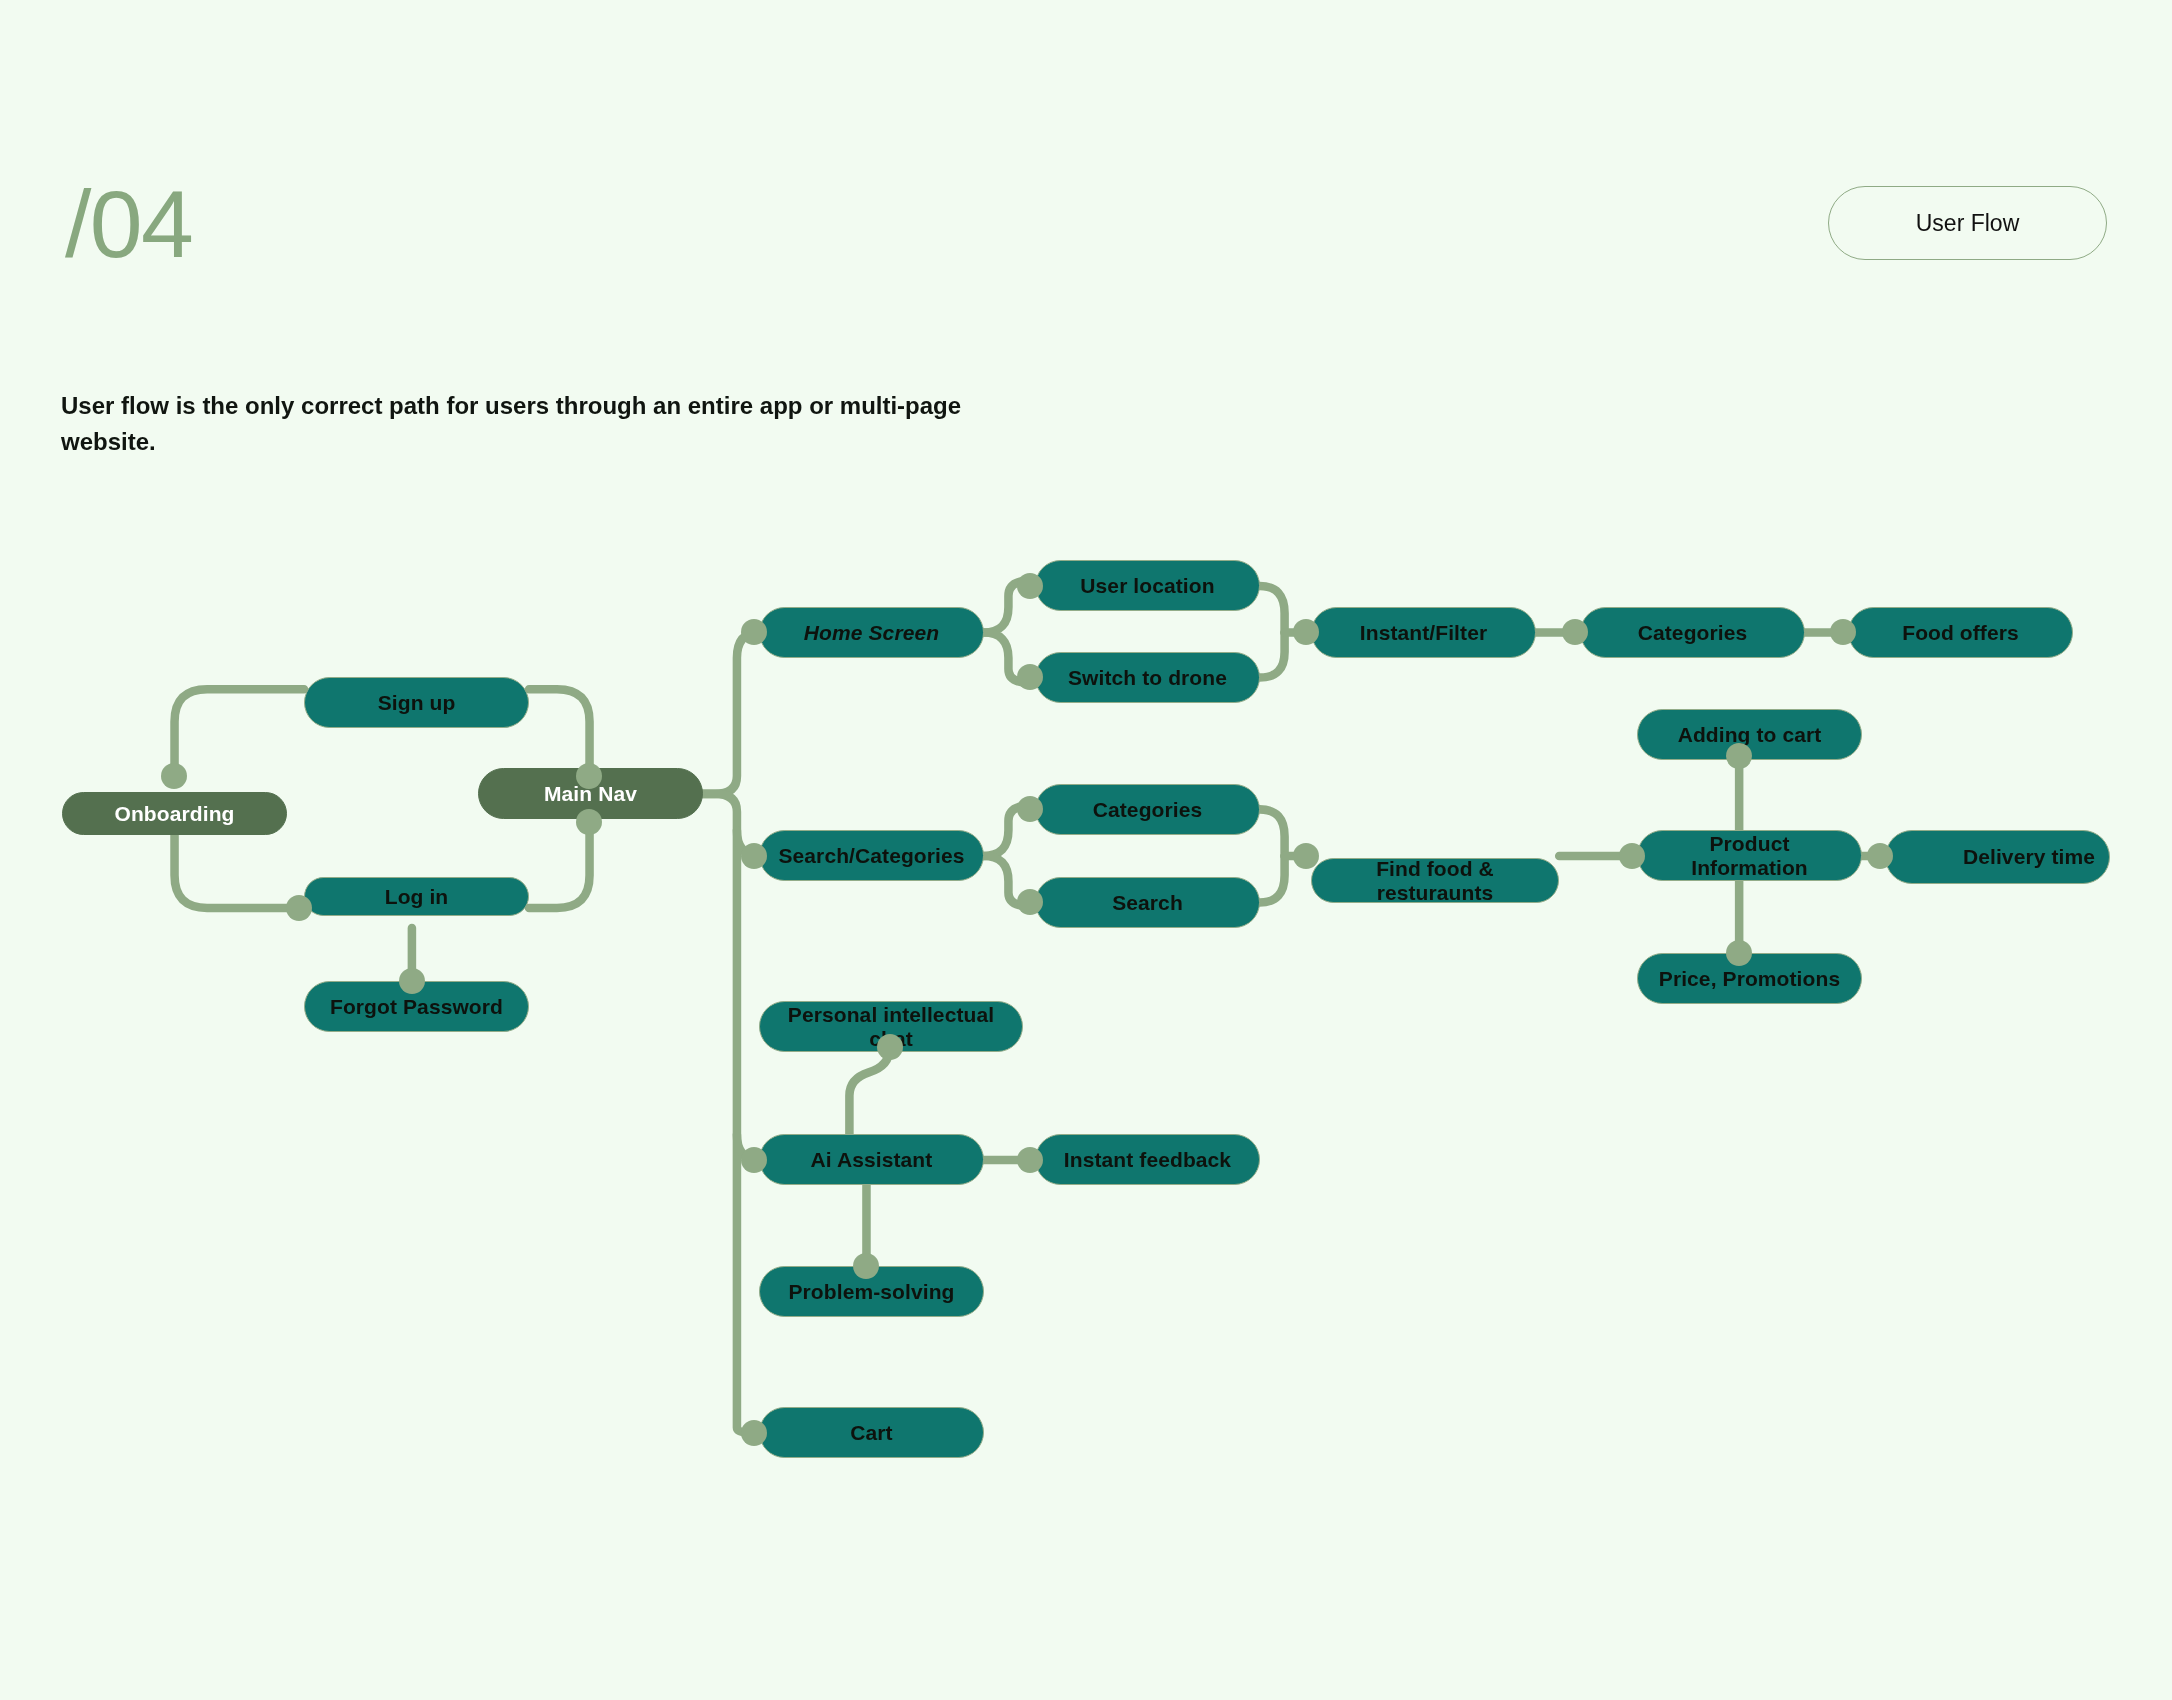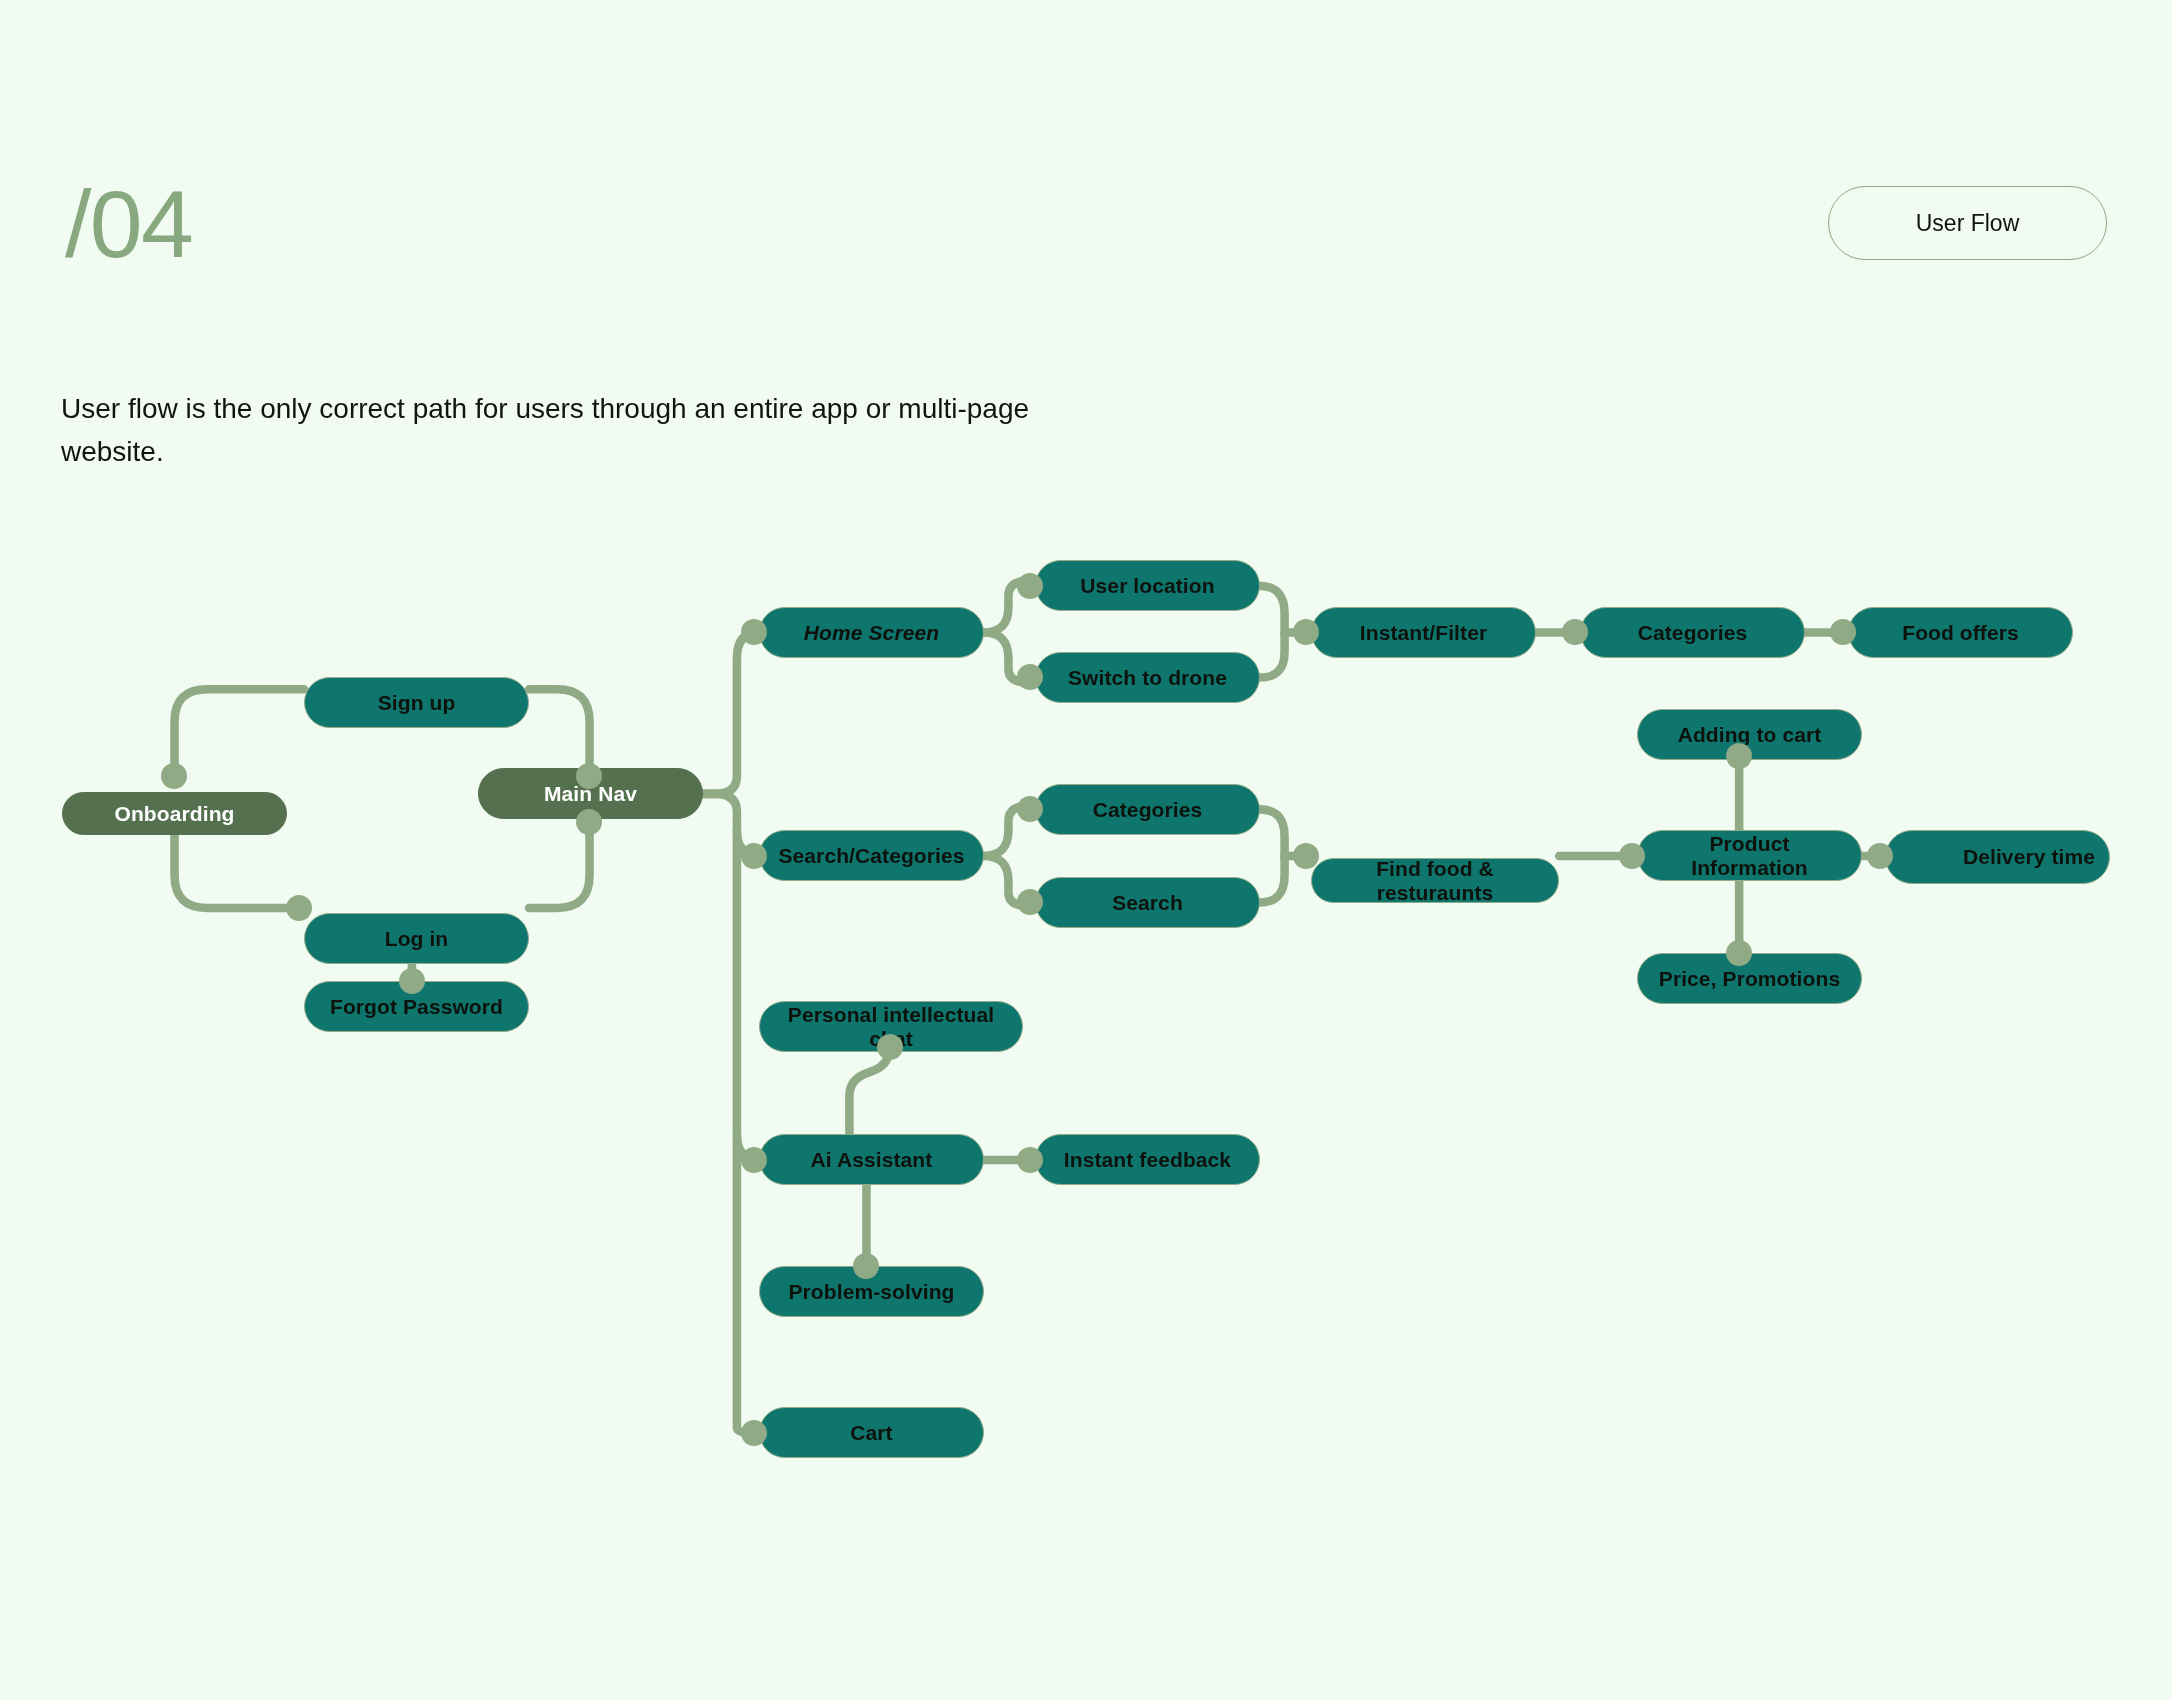--- a/index.html
+++ b/index.html
@@ -52,10 +52,10 @@
     left: 61px;
     top: 388px;
     width: 970px;
-    font-size: 28px;
+    font-size: 24px;
     line-height: 1.52;
     color: #101510;
-    font-weight: 400;
+    font-weight: 700;
   }
 
   

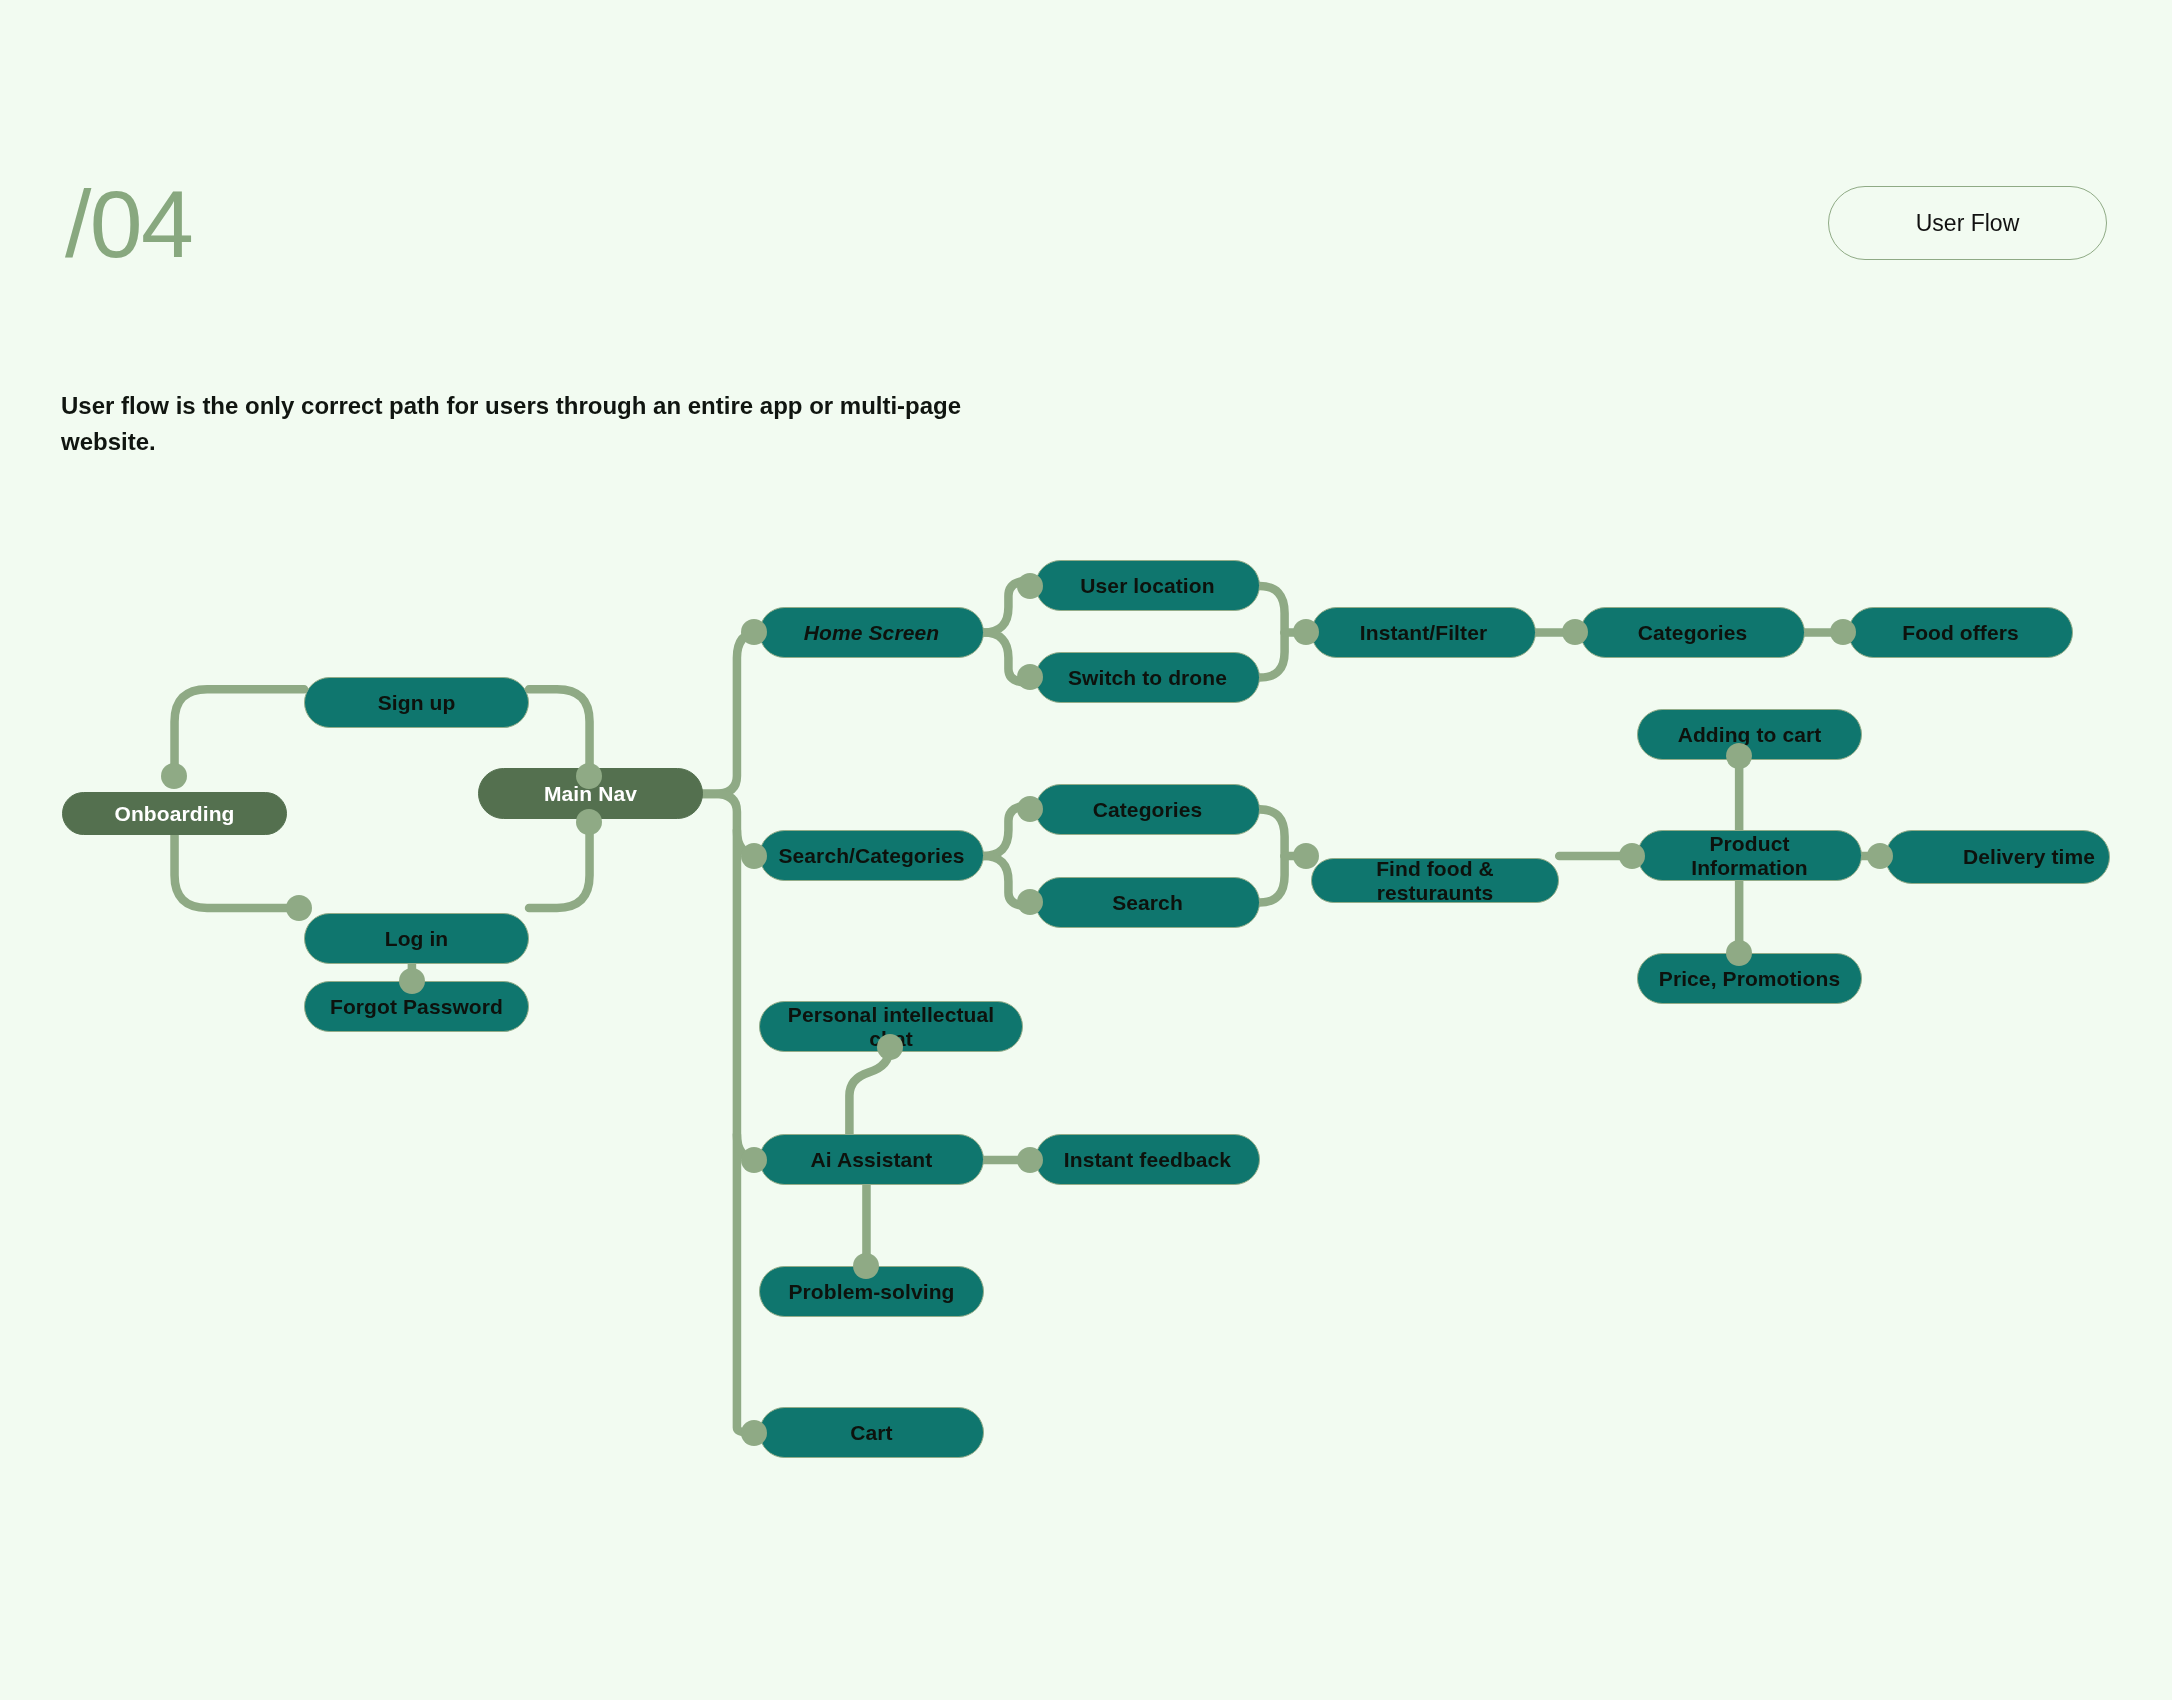--- a/index.html
+++ b/index.html
@@ -182,7 +182,7 @@
       <div class="node plain" style="left: 304px; top: 677px; width: 225px; height: 51px;">
         <span>Sign up</span>
       </div>
-      <div class="node plain" style="left: 304px; top: 877px; width: 225px; height: 51px; margin-top: 36px;">
+      <div class="node plain" style="left: 304px; top: 877px; width: 225px; height: 39px;">
         <span>Log in</span>
       </div>
       <div class="node plain" style="left: 304px; top: 981px; width: 225px; height: 51px;">

